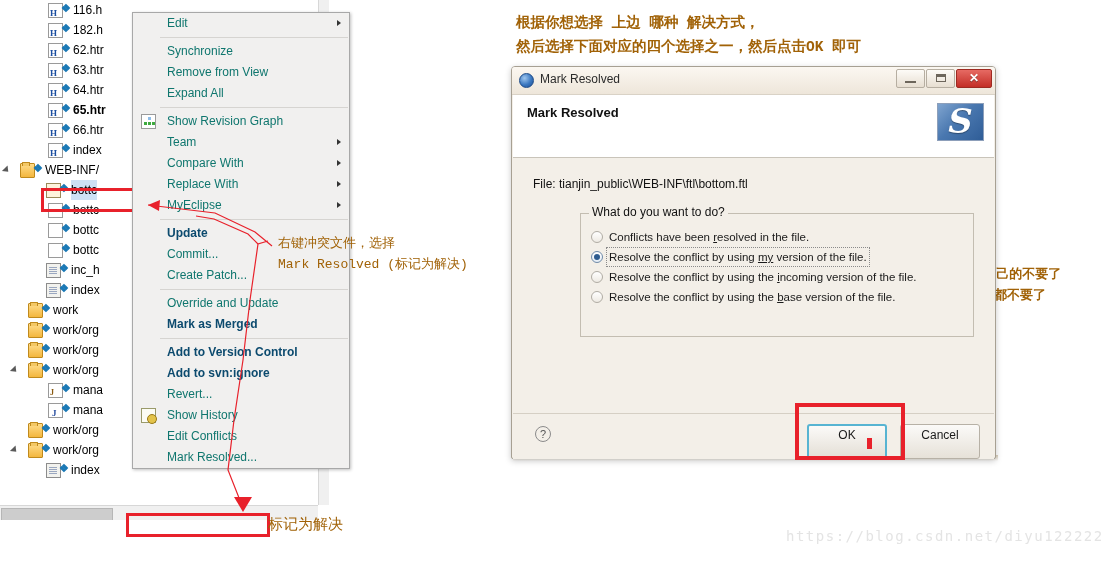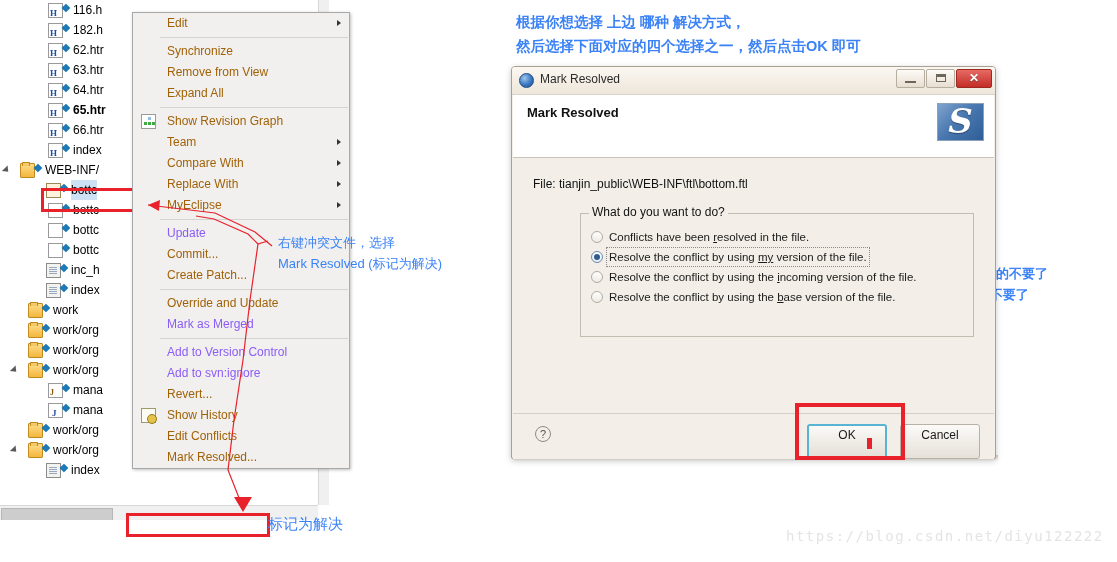--- a/index.html
+++ b/index.html
@@ -210,7 +210,7 @@
     height: 21px;
     line-height: 21px;
     font-size: 12px;
-    color: #a16207;
+    color: #0f766e;
     padding-left: 34px;
     white-space: nowrap;
   }

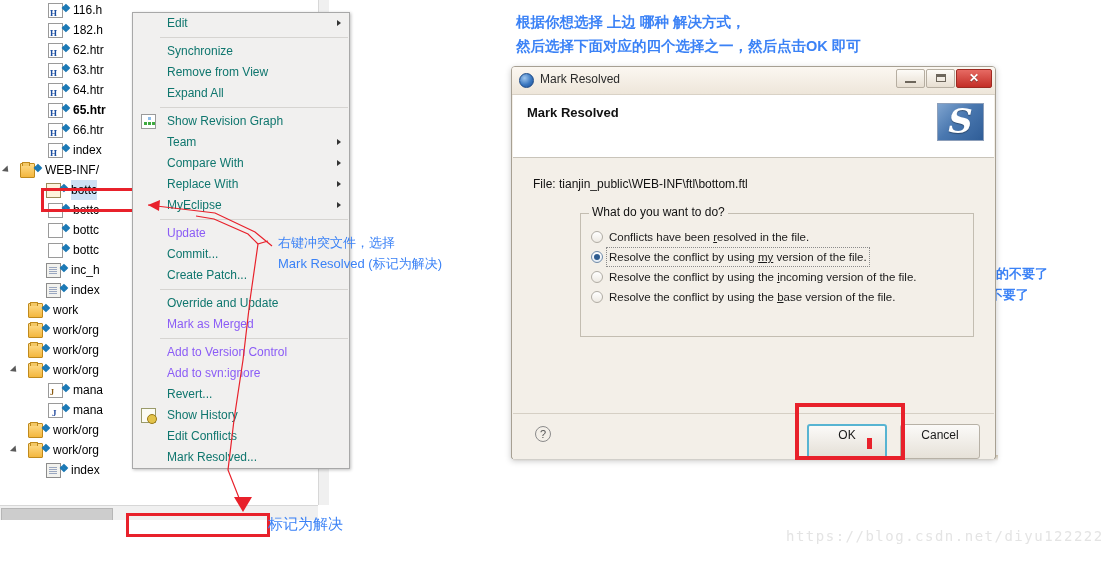--- a/index.html
+++ b/index.html
@@ -294,8 +294,8 @@
   
   .ann {
     position: absolute;
-    color: #3b82f6;
-    font-family: Liberation Sans, sans-serif;
+    color: #a16207;
+    font-family: Liberation Mono, monospace;
     white-space: nowrap;
   }
 

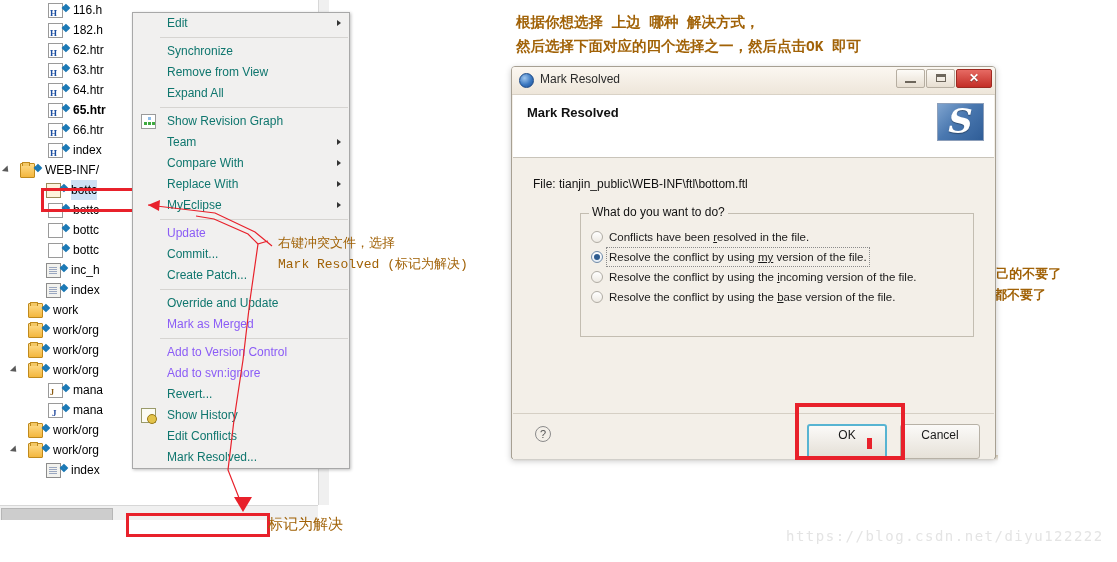--- a/index.html
+++ b/index.html
@@ -214,7 +214,7 @@
     padding-left: 34px;
     white-space: nowrap;
   }
-  .mi.disabled { color: #8b5cf6; }
+  .mi.disabled { color: #0c4a6e; font-weight: bold; }
   .mi .arrow {
     position: absolute;
     right: 8px; top: 7px;

